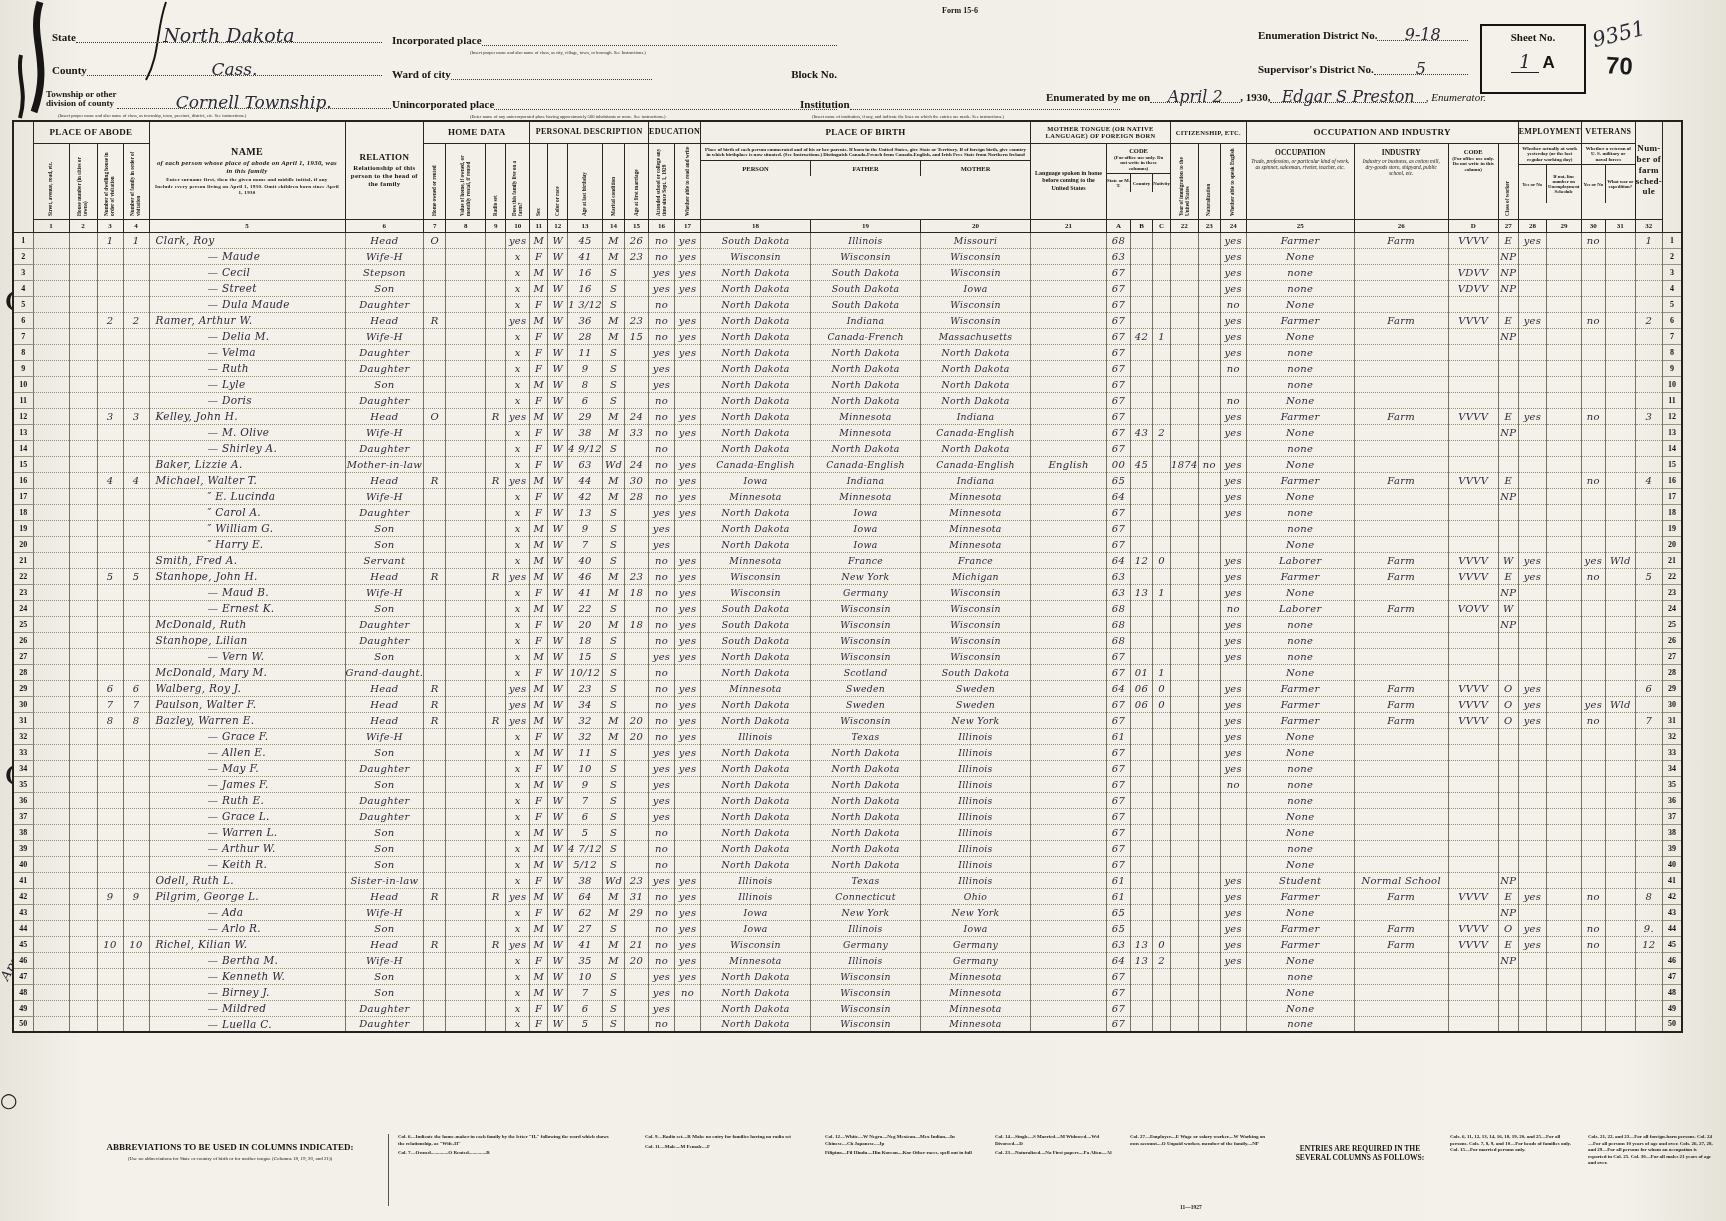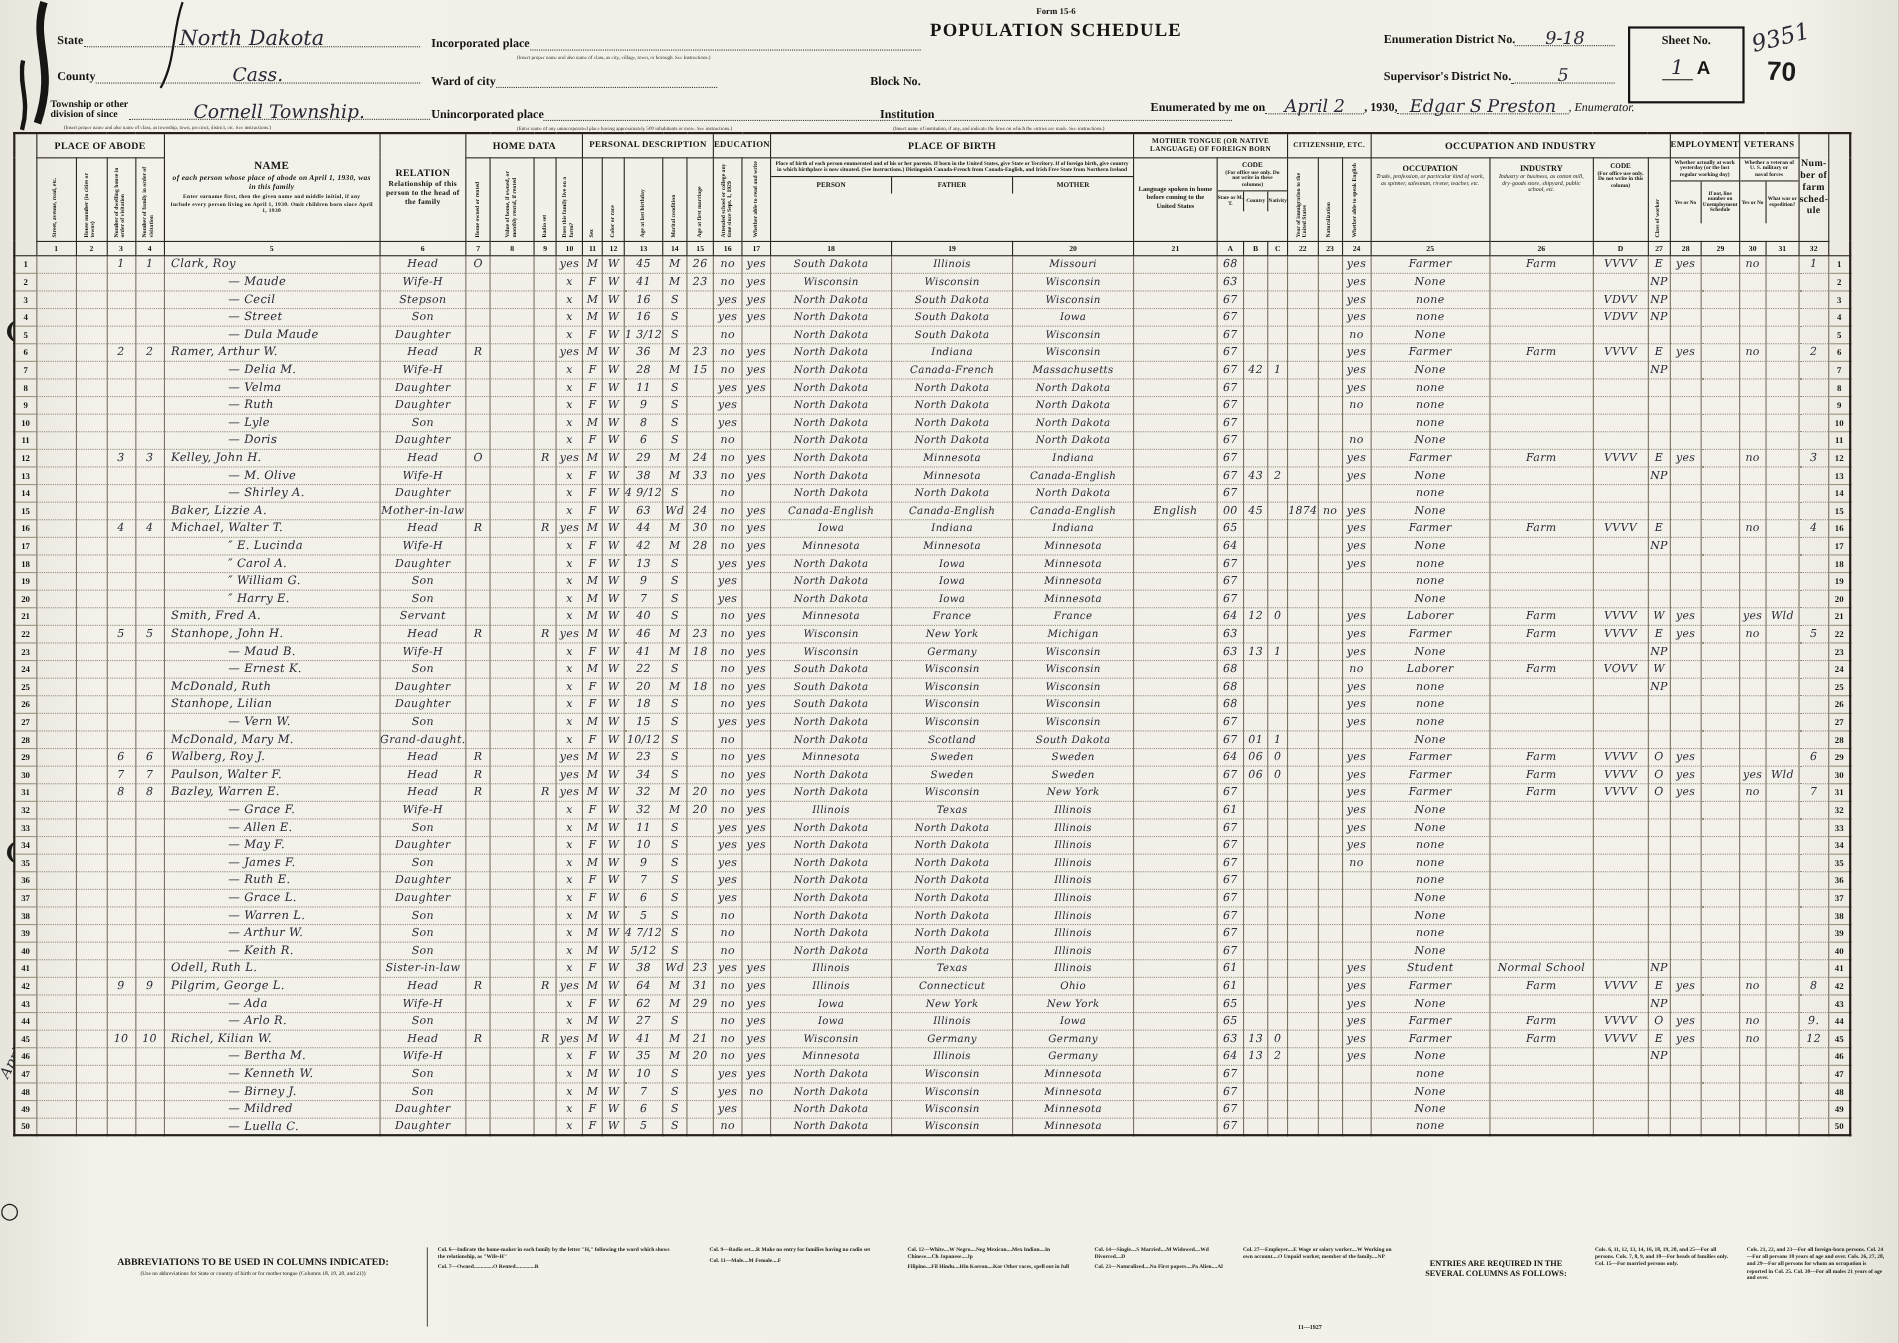--- a/index.html
+++ b/index.html
@@ -90,7 +90,6 @@
   <div class="hdr">
     <div class="titles">
       <div class="t-form">Form 15-6</div>
-      <div class="t-sub">POPULATION SCHEDULE</div>
     </div>
 
     <div class="fld" style="left:52px;top:28px;width:330px;">

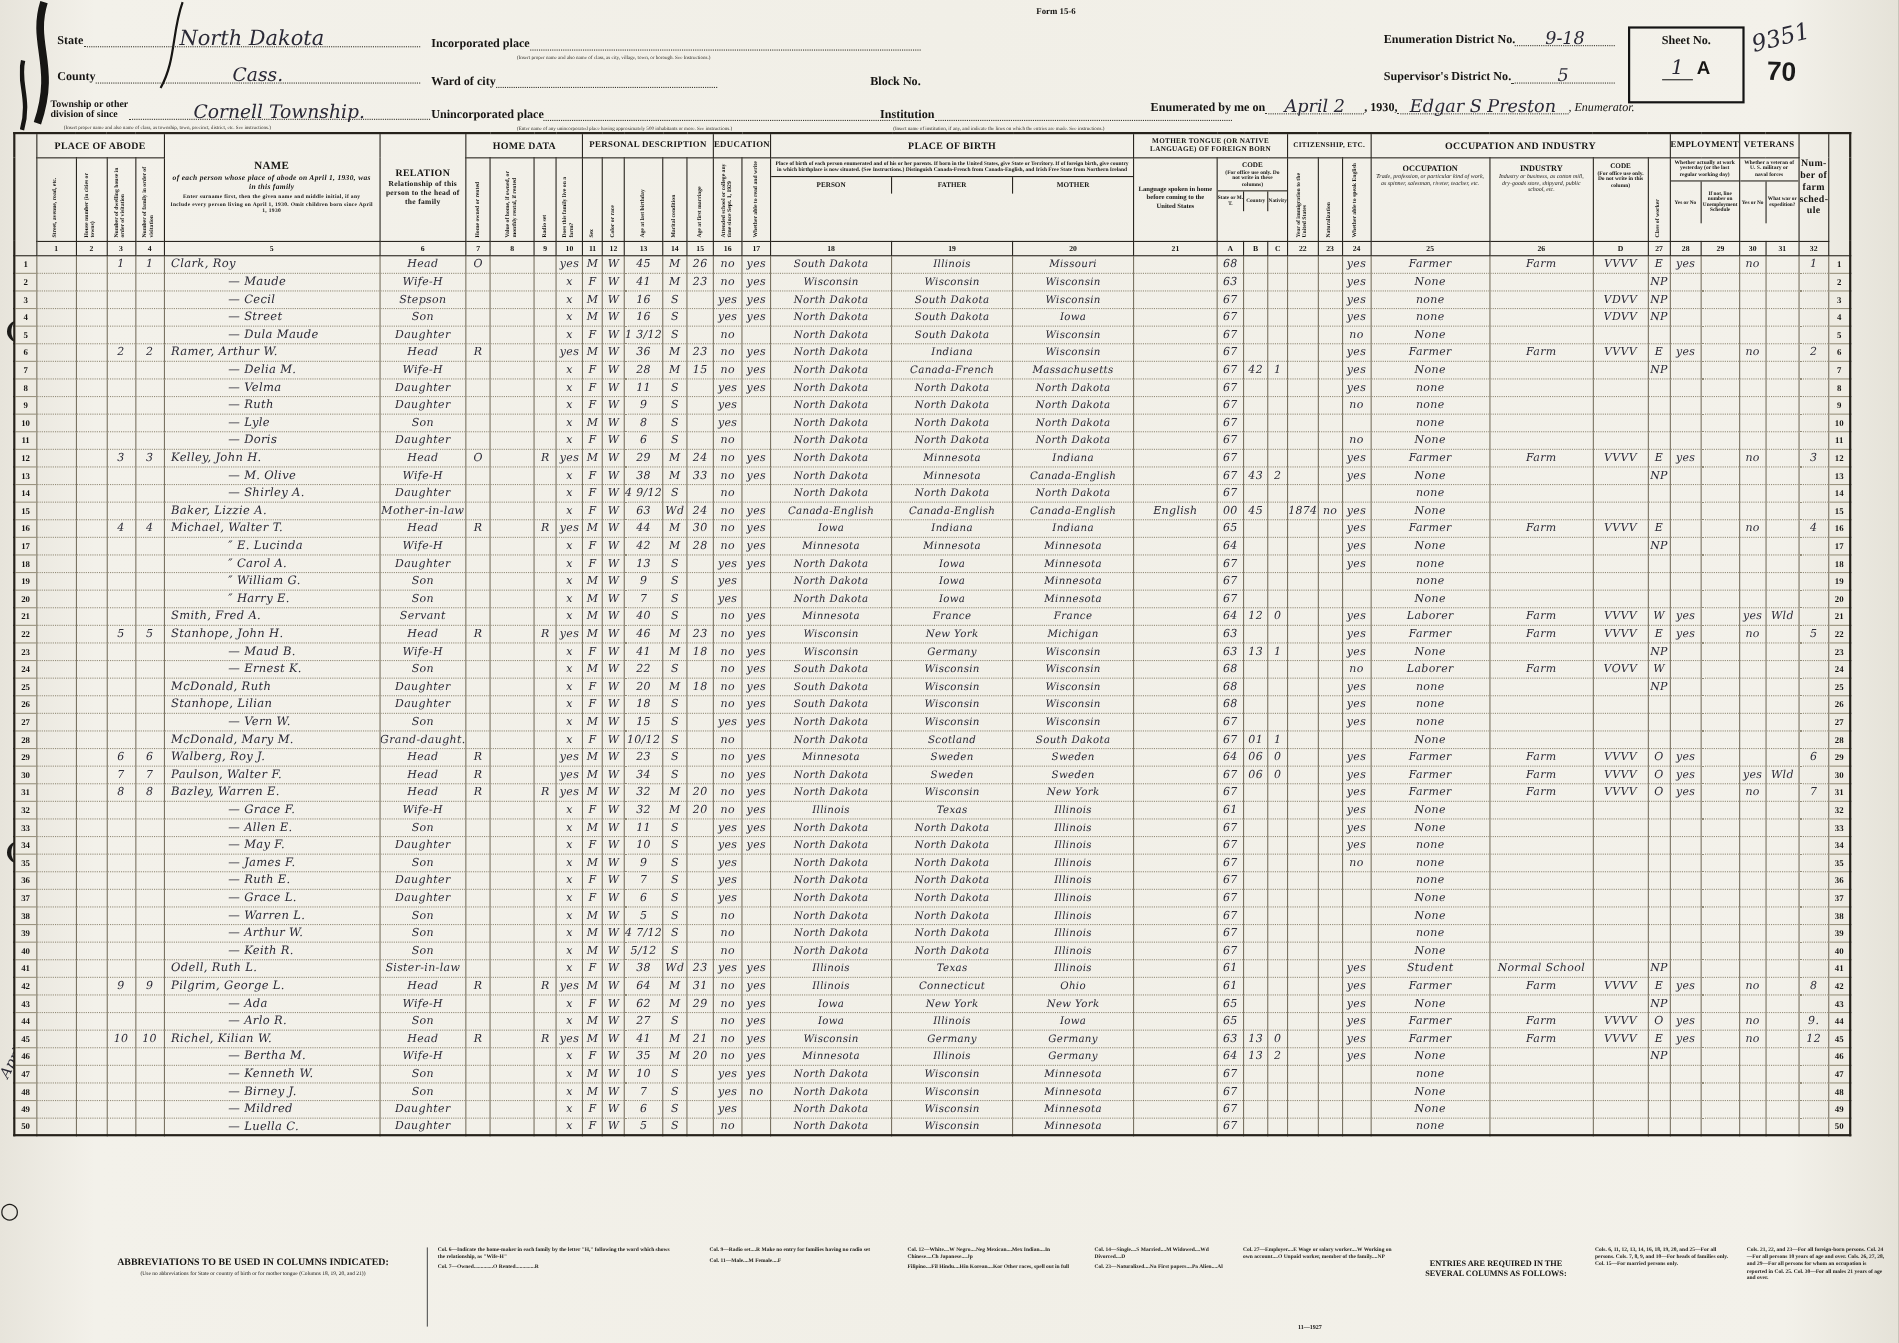--- a/index.html
+++ b/index.html
@@ -103,7 +103,7 @@
     <div class="fld" style="left:46px;top:90px;width:345px;">
       <span class="lab2">
         <span>Township or other</span><br>
-        <span>division of since</span>
+        <span>division of county</span>
       </span>
       <span class="fill"><span class="hw" style="font-size:17px;">Cornell Township.</span></span>
     </div>

